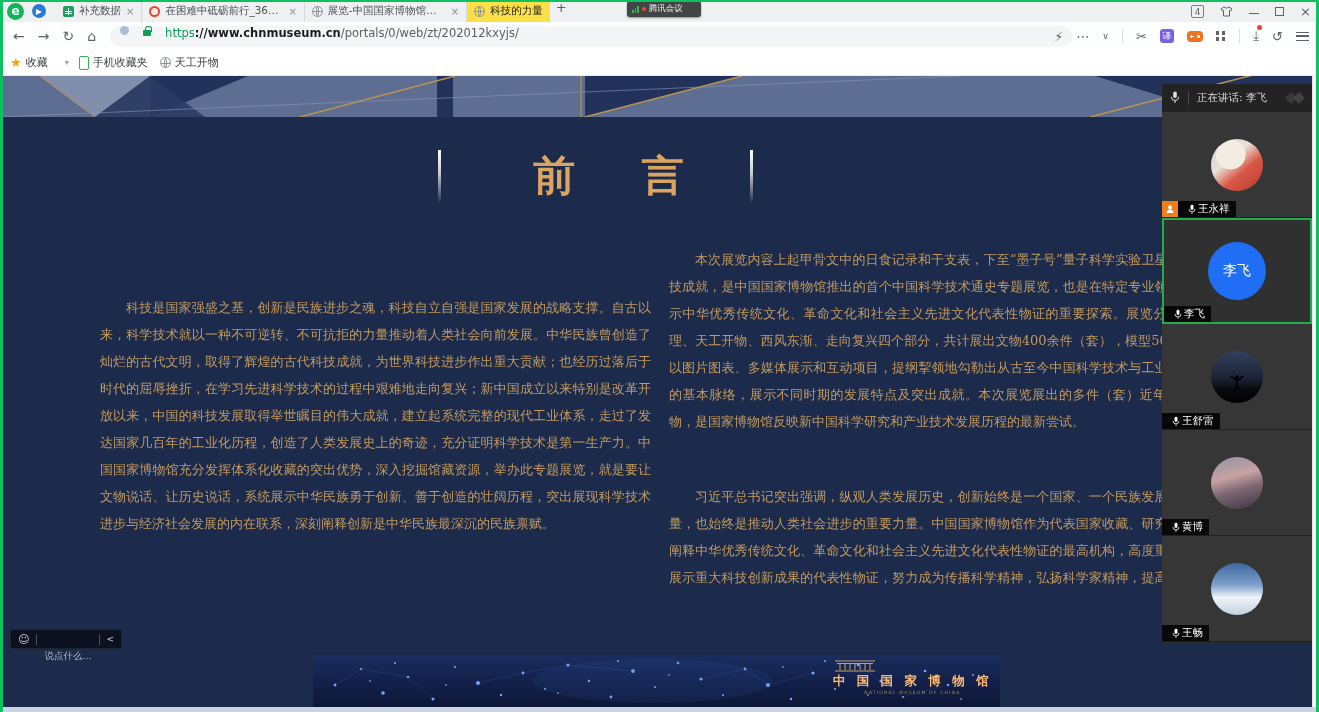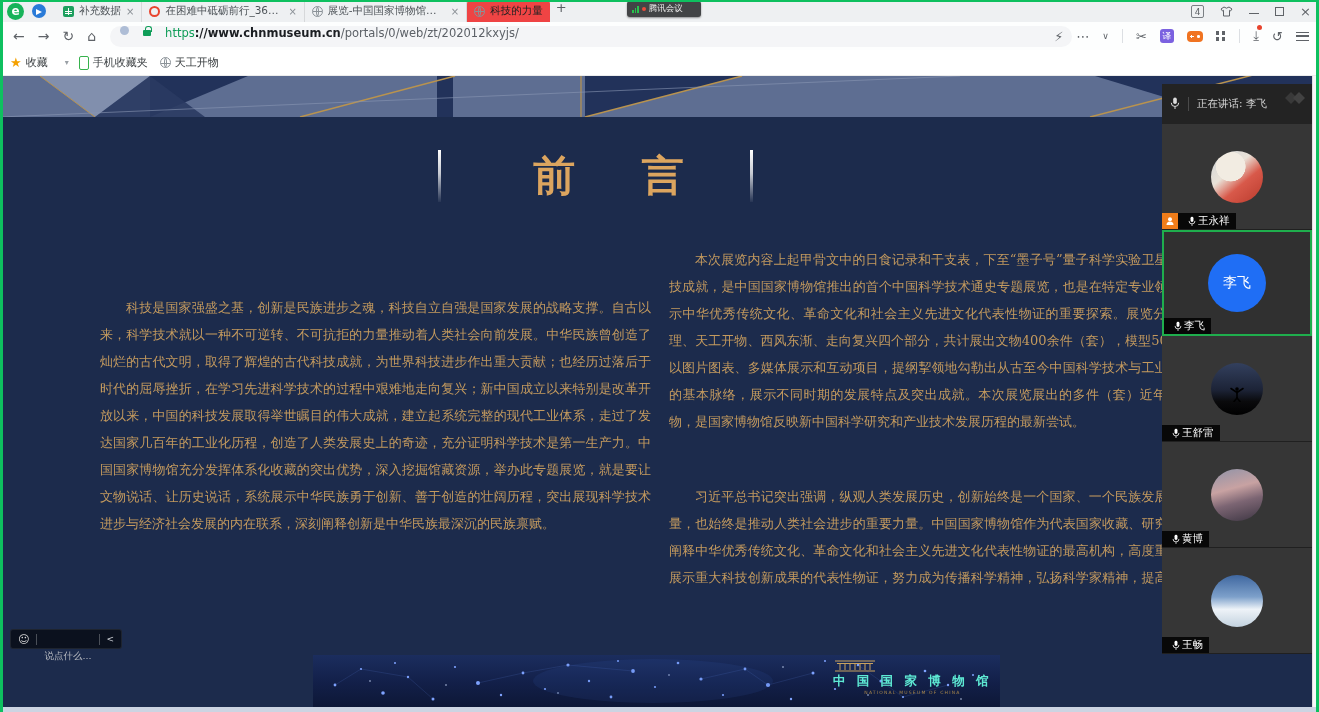--- a/index.html
+++ b/index.html
@@ -14,7 +14,7 @@
   .ext-blue::after { content:""; position:absolute; left:4px; top:4.5px; border-left:6px solid #fff; border-top:3px solid transparent; border-bottom:3px solid transparent; }
   .tabs { display:flex; height:22px; margin-left:10px; align-items:stretch; }
   .tab { display:flex; align-items:center; gap:5px; padding:0 7px; font-size:10.5px; color:#4c5257; border-right:1px solid #d6d8da; background:#eef0f2; max-width:170px; }
-  .tab.active { background:#ef4444; color:#222; border-top-left-radius:4px; border-top-right-radius:4px; border-right:none; }
+  .tab.active { background:#fde047; color:#222; border-top-left-radius:4px; border-top-right-radius:4px; border-right:none; }
   .tab .t-title { white-space:nowrap; overflow:hidden; text-overflow:ellipsis; max-width:118px; }
   .tab .t-close { color:#8a9096; font-size:10px; }
   .ic-sheet { width:11px; height:11px; background:#1d9f5f; border-radius:2px; position:relative; flex:none; }

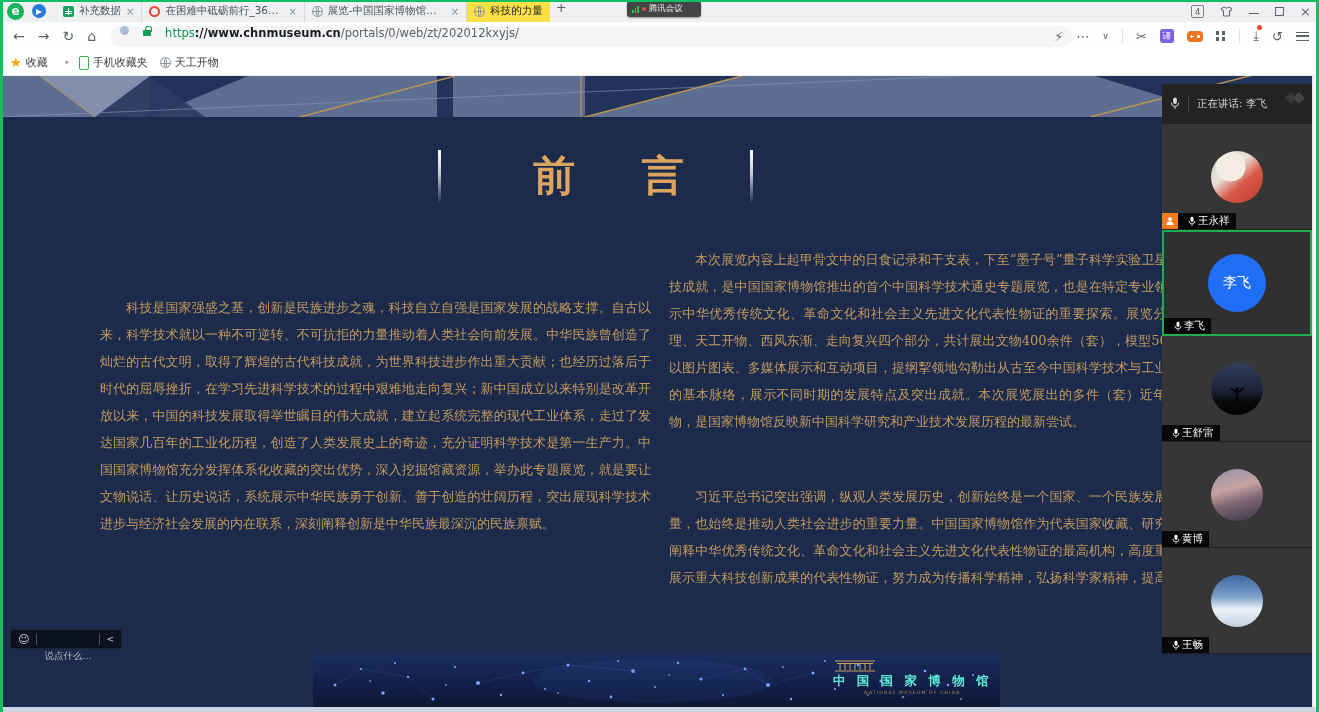--- a/index.html
+++ b/index.html
@@ -98,7 +98,7 @@
 
   
   .panel { position:absolute; left:1162px; top:84px; width:150px; height:559px; background:#2a2a2a; z-index:20; }
-  .phead { height:40px; background:#232323; display:flex; align-items:center; position:relative; }
+  .phead { height:28px; background:#232323; display:flex; align-items:center; position:relative; }
   .phead .mic { margin-left:8px; }
   .phead .pdiv { width:1px; height:14px; background:#4a4a4a; margin:0 8px; }
   .phead .ptxt { color:#d8d8d8; font-size:10.5px; white-space:nowrap; }

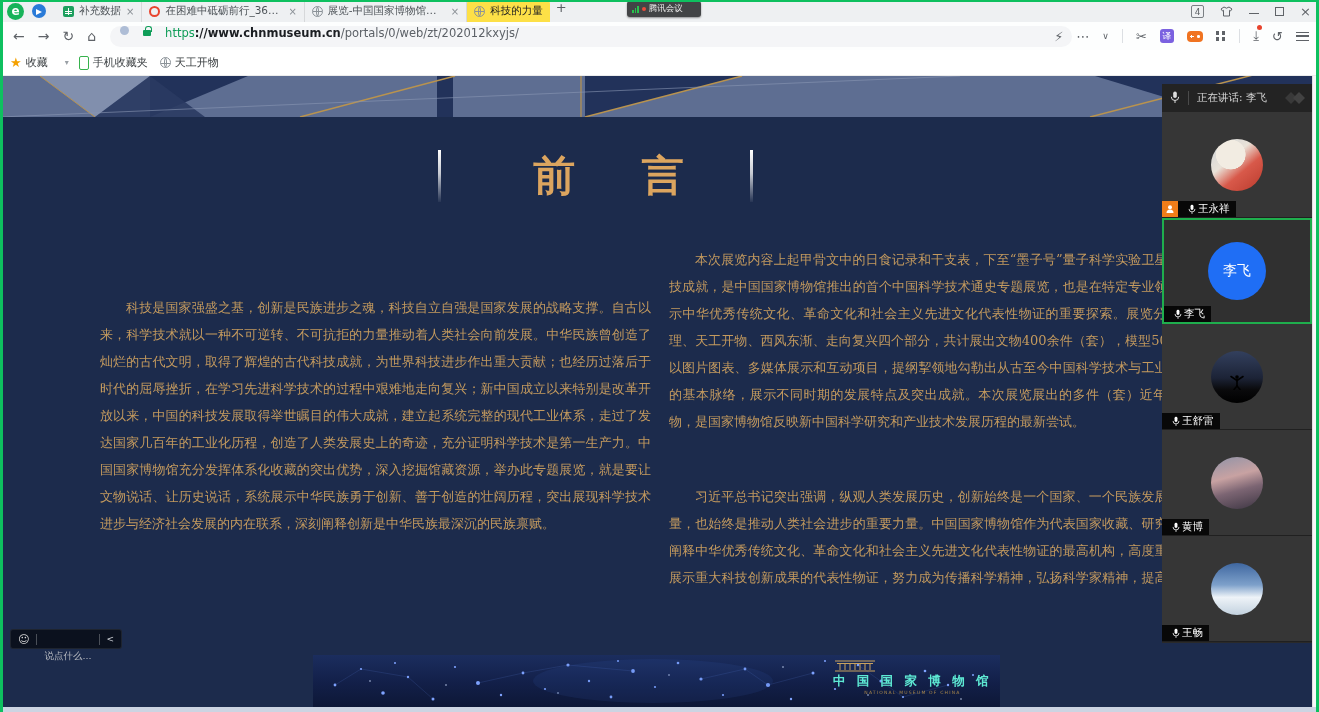--- a/index.html
+++ b/index.html
@@ -92,7 +92,7 @@
   .foot { position:absolute; left:313px; top:579px; width:687px; height:52px; overflow:hidden; }
   .foot svg { display:block; }
   .foot .brand { position:absolute; right:8px; top:4px; text-align:center; }
-  .brand .cn { font-family:"DejaVu Serif", serif; color:#5eead4; font-size:12.5px; font-weight:bold; letter-spacing:3.5px; margin-top:1px; white-space:nowrap; }
+  .brand .cn { font-family:"DejaVu Serif", serif; color:#fdba74; font-size:12.5px; font-weight:bold; letter-spacing:3.5px; margin-top:1px; white-space:nowrap; }
   .brand .en { color:#a8874b; font-size:4.5px; letter-spacing:1.2px; white-space:nowrap; }
   .bottomstrip { position:absolute; left:0; bottom:0; width:1319px; height:5px; background:#ccd4e2; z-index:55; }
 

